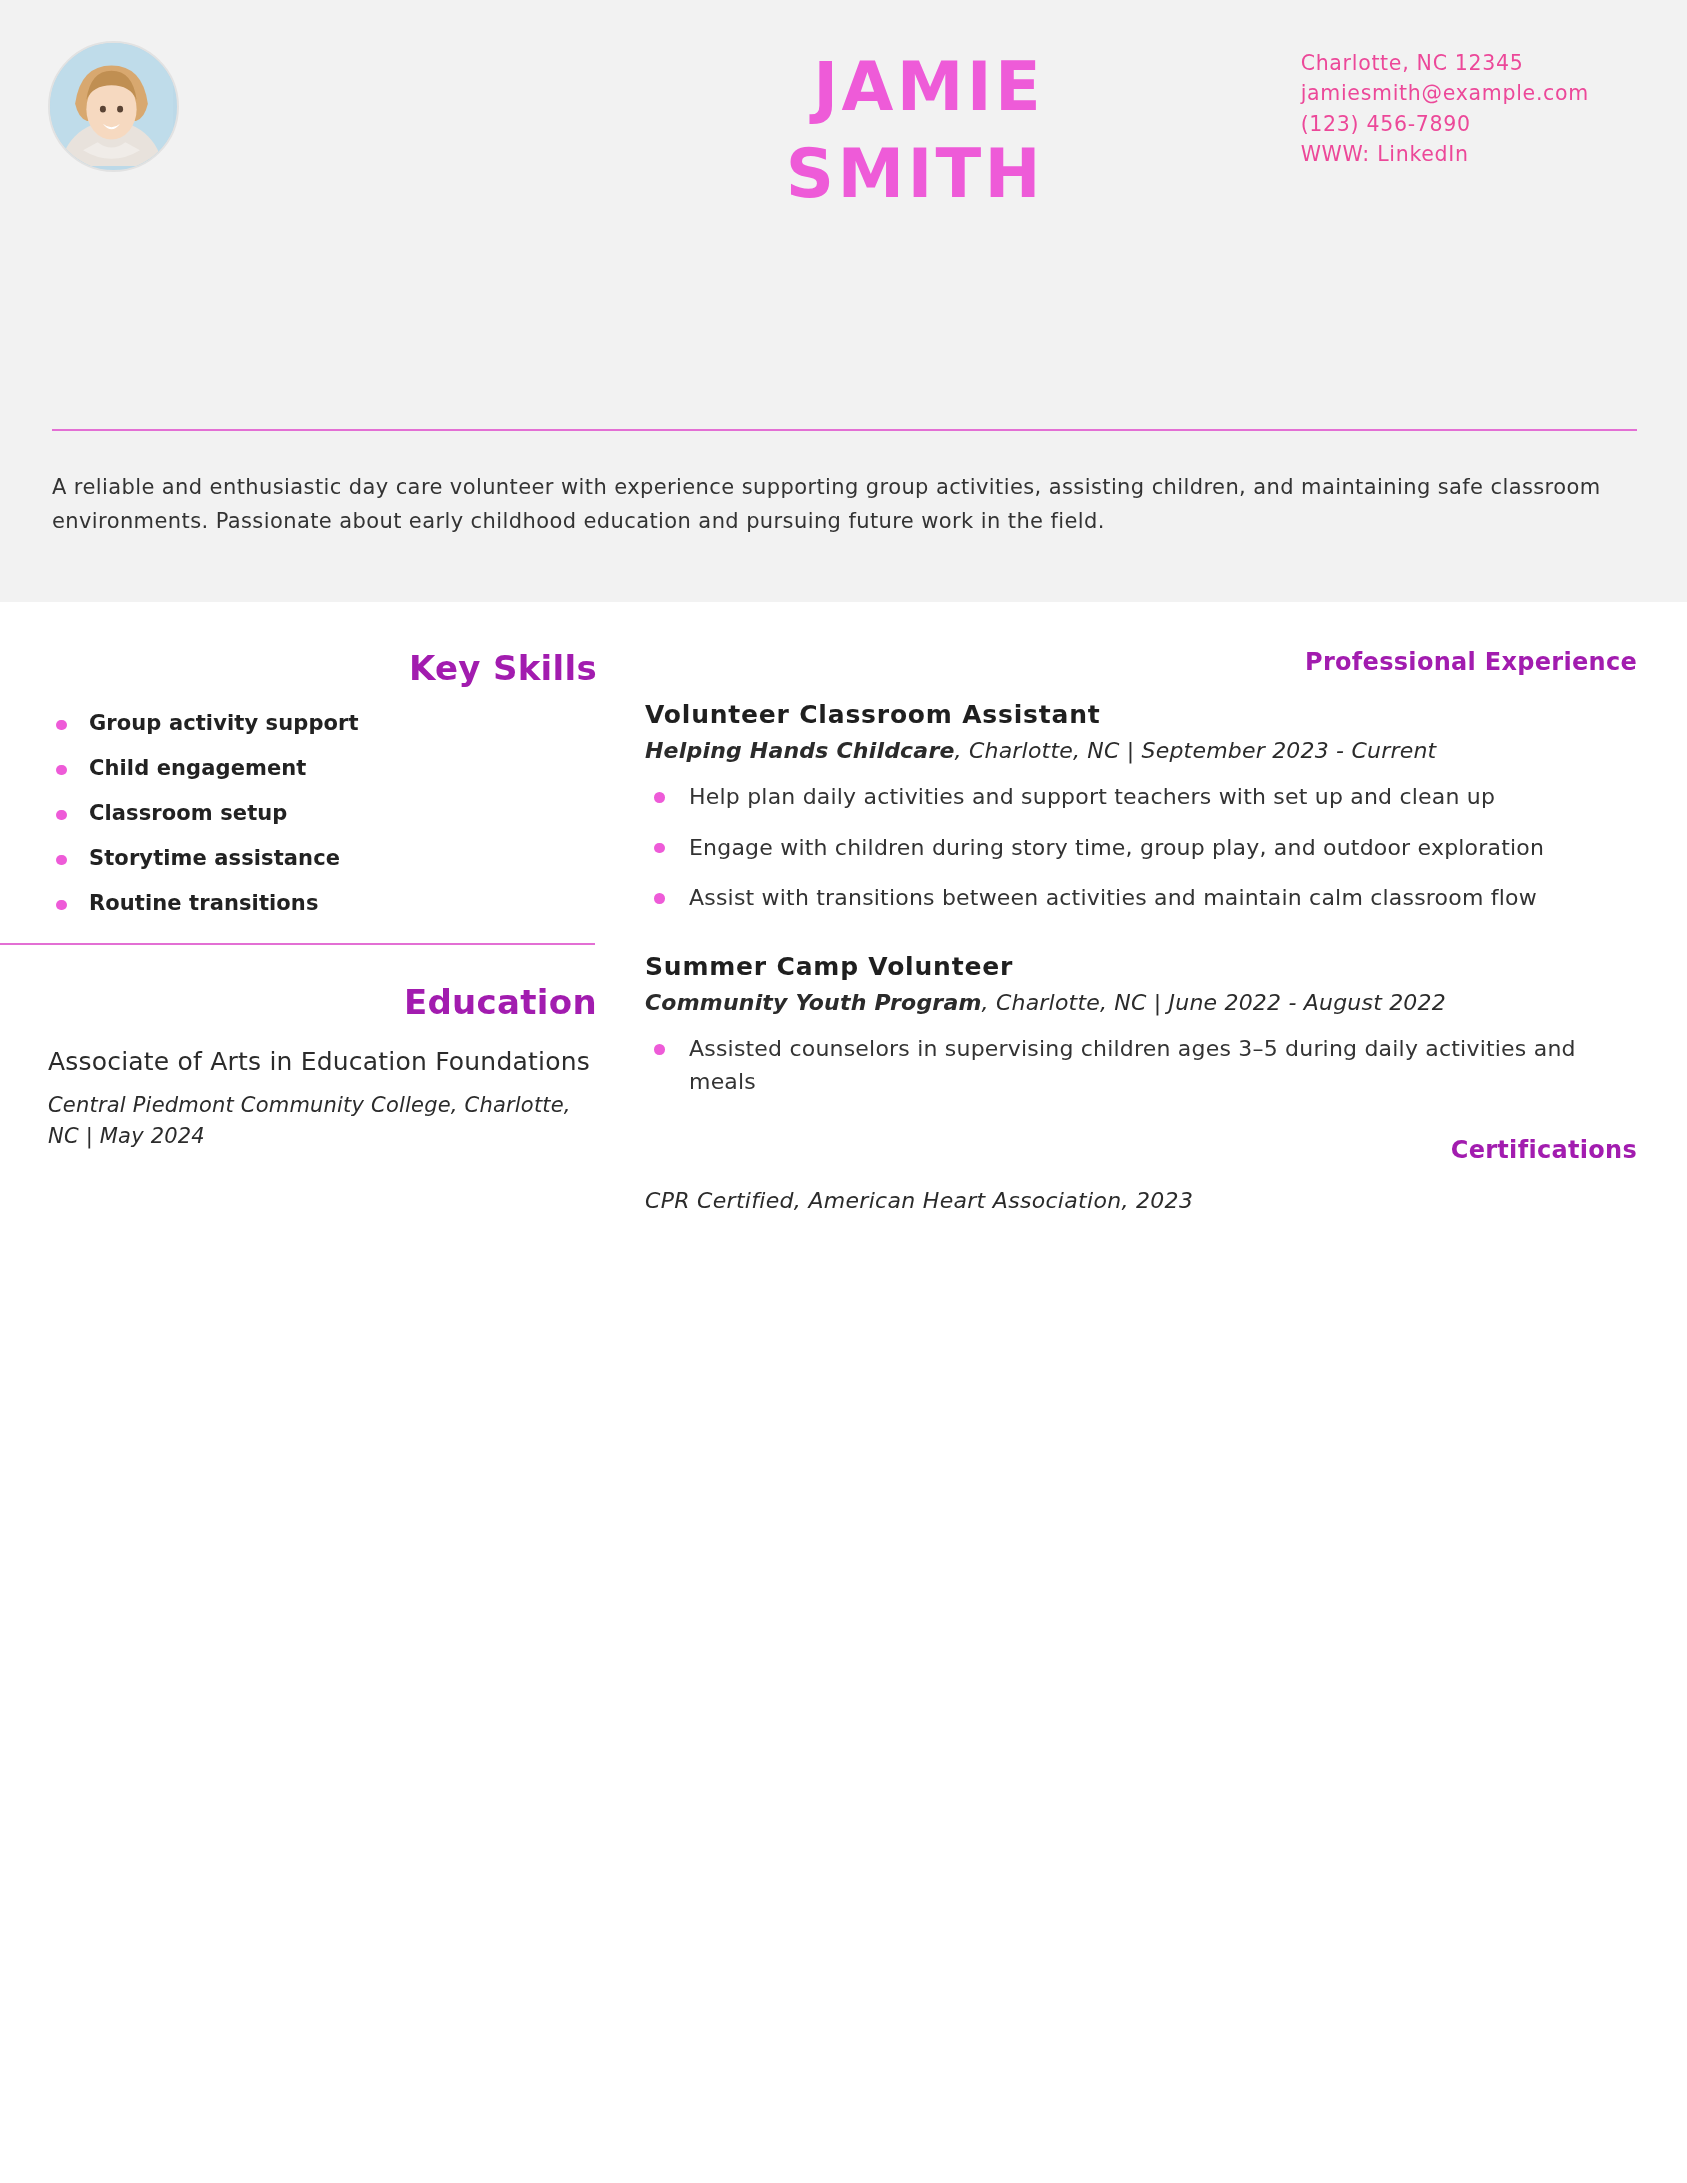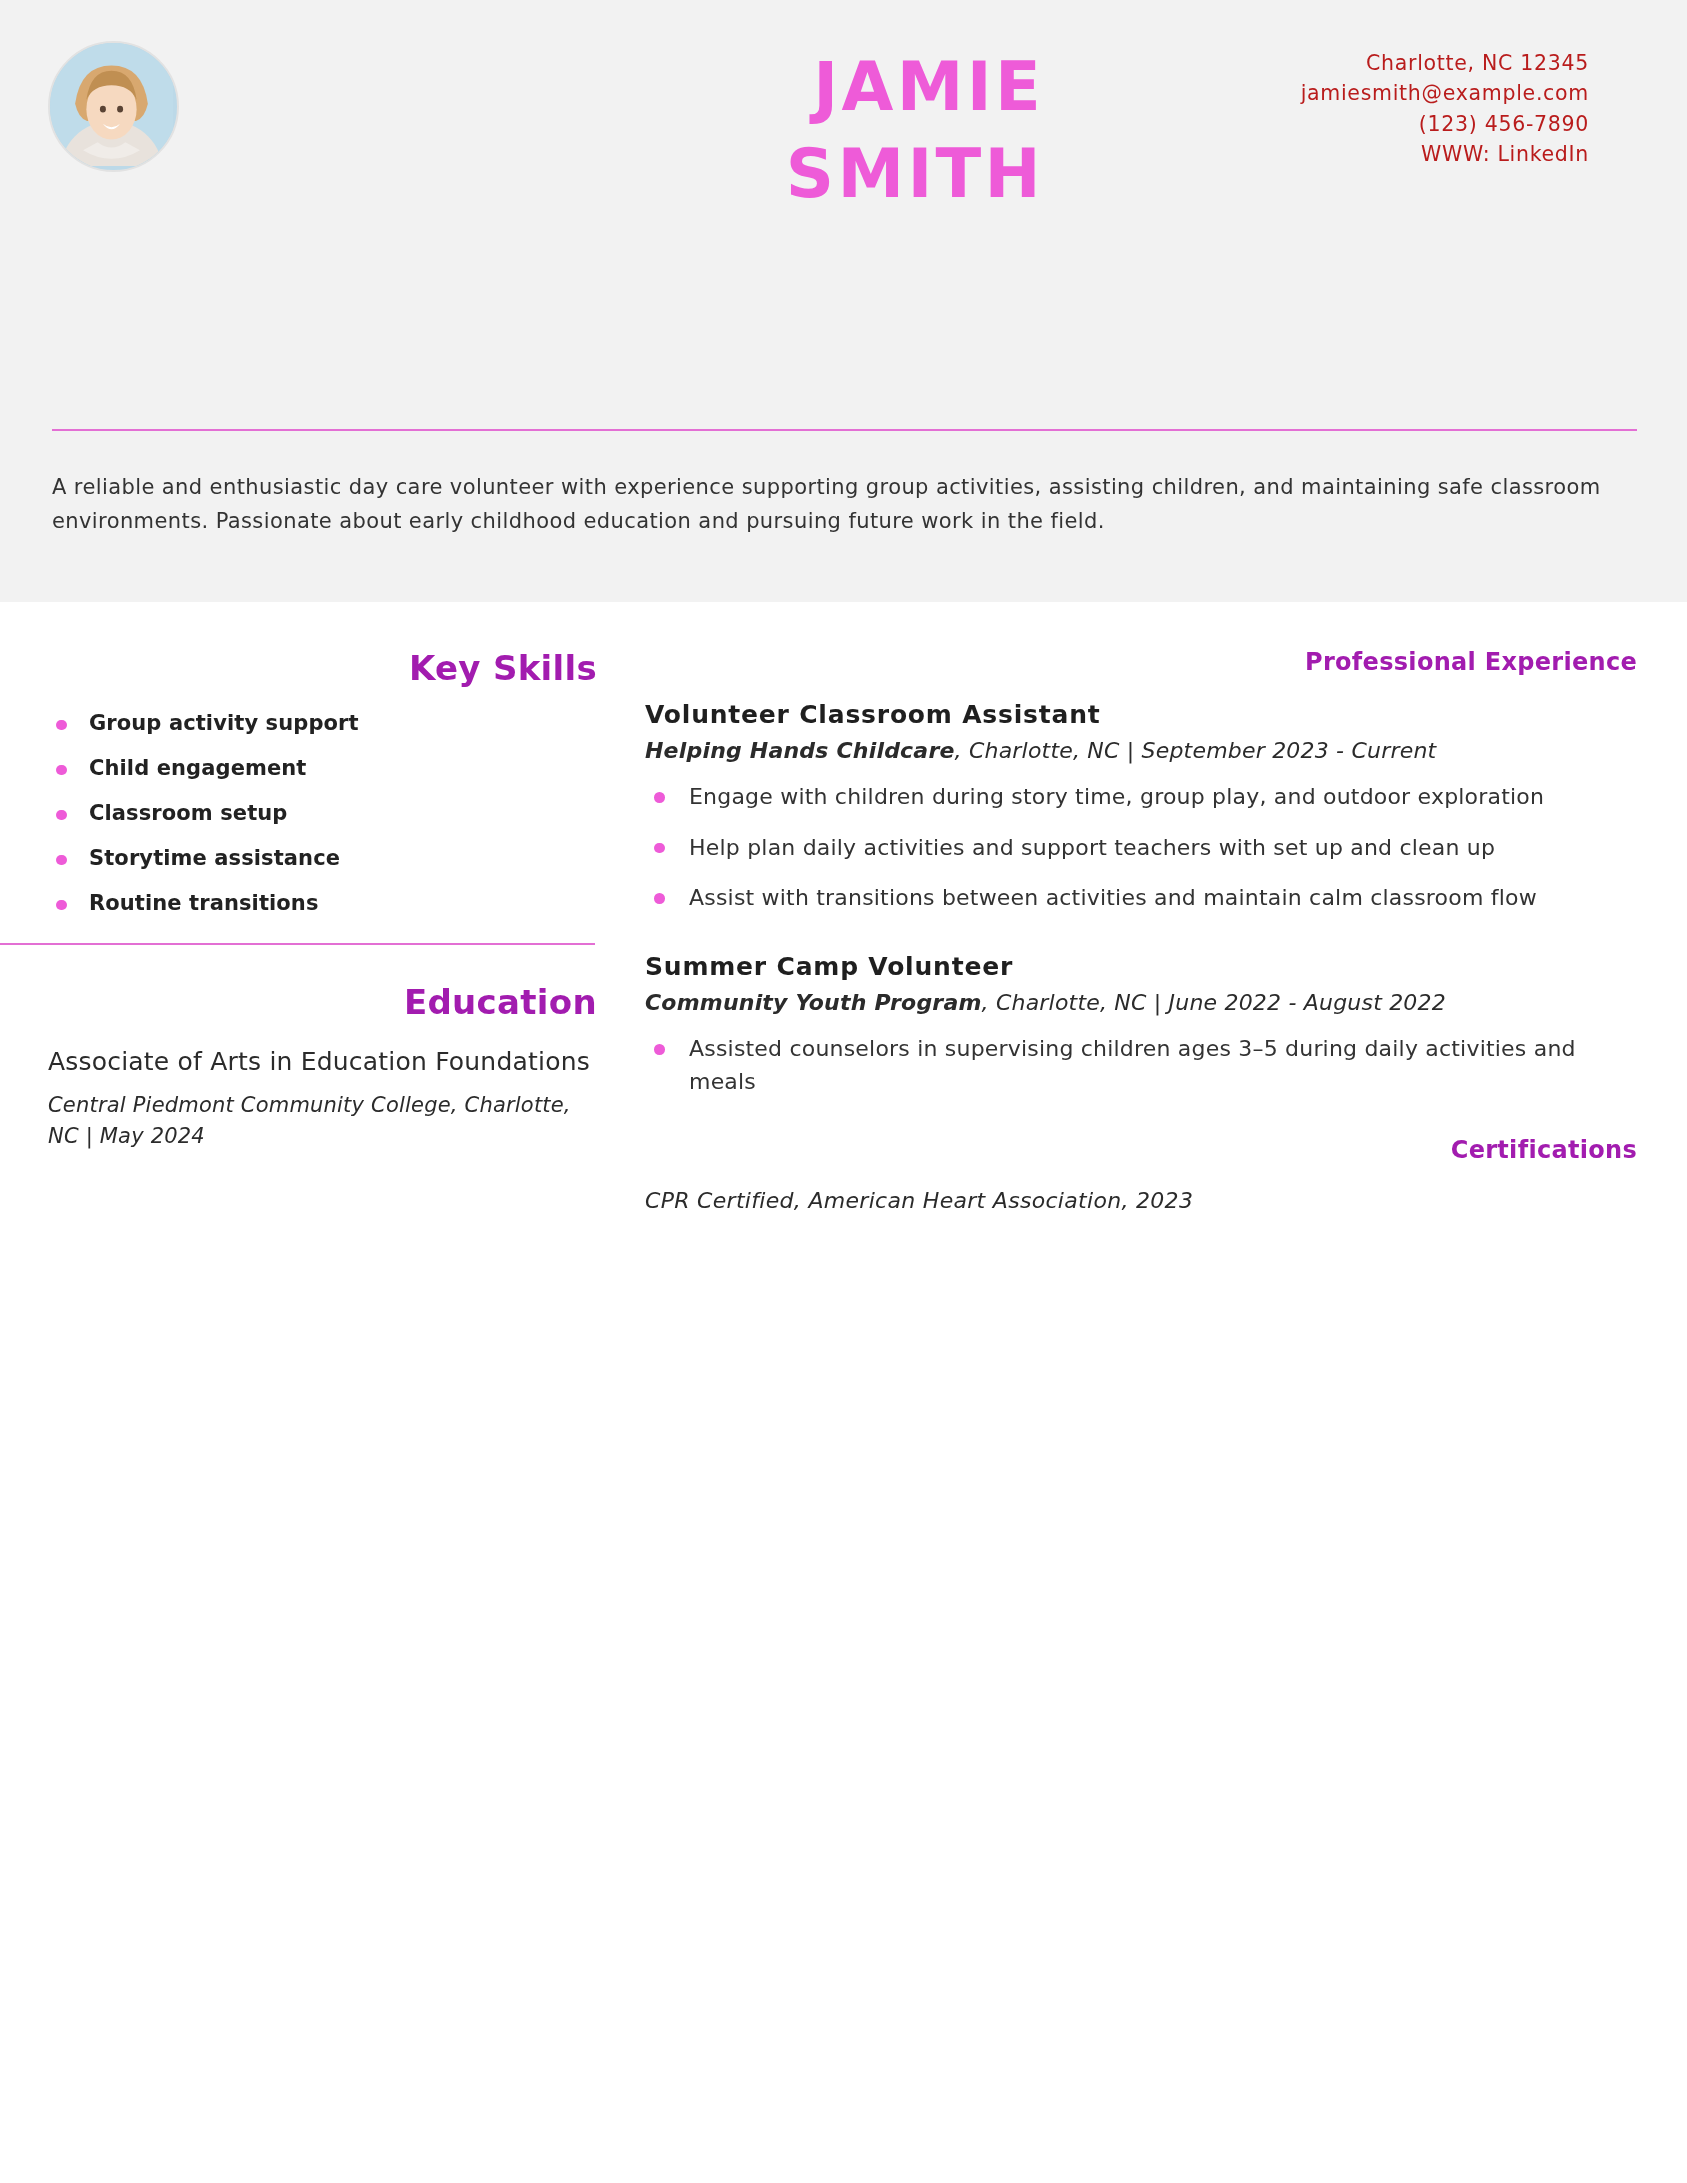--- a/index.html
+++ b/index.html
@@ -60,8 +60,7 @@
     position: absolute;
     right: 98px;
     top: 48px;
-    text-align: right;
-    color: #b91c1c;
+    color: #ec4899;
     font-size: 20.5px;
     line-height: 1.48;
     letter-spacing: 0.7px;

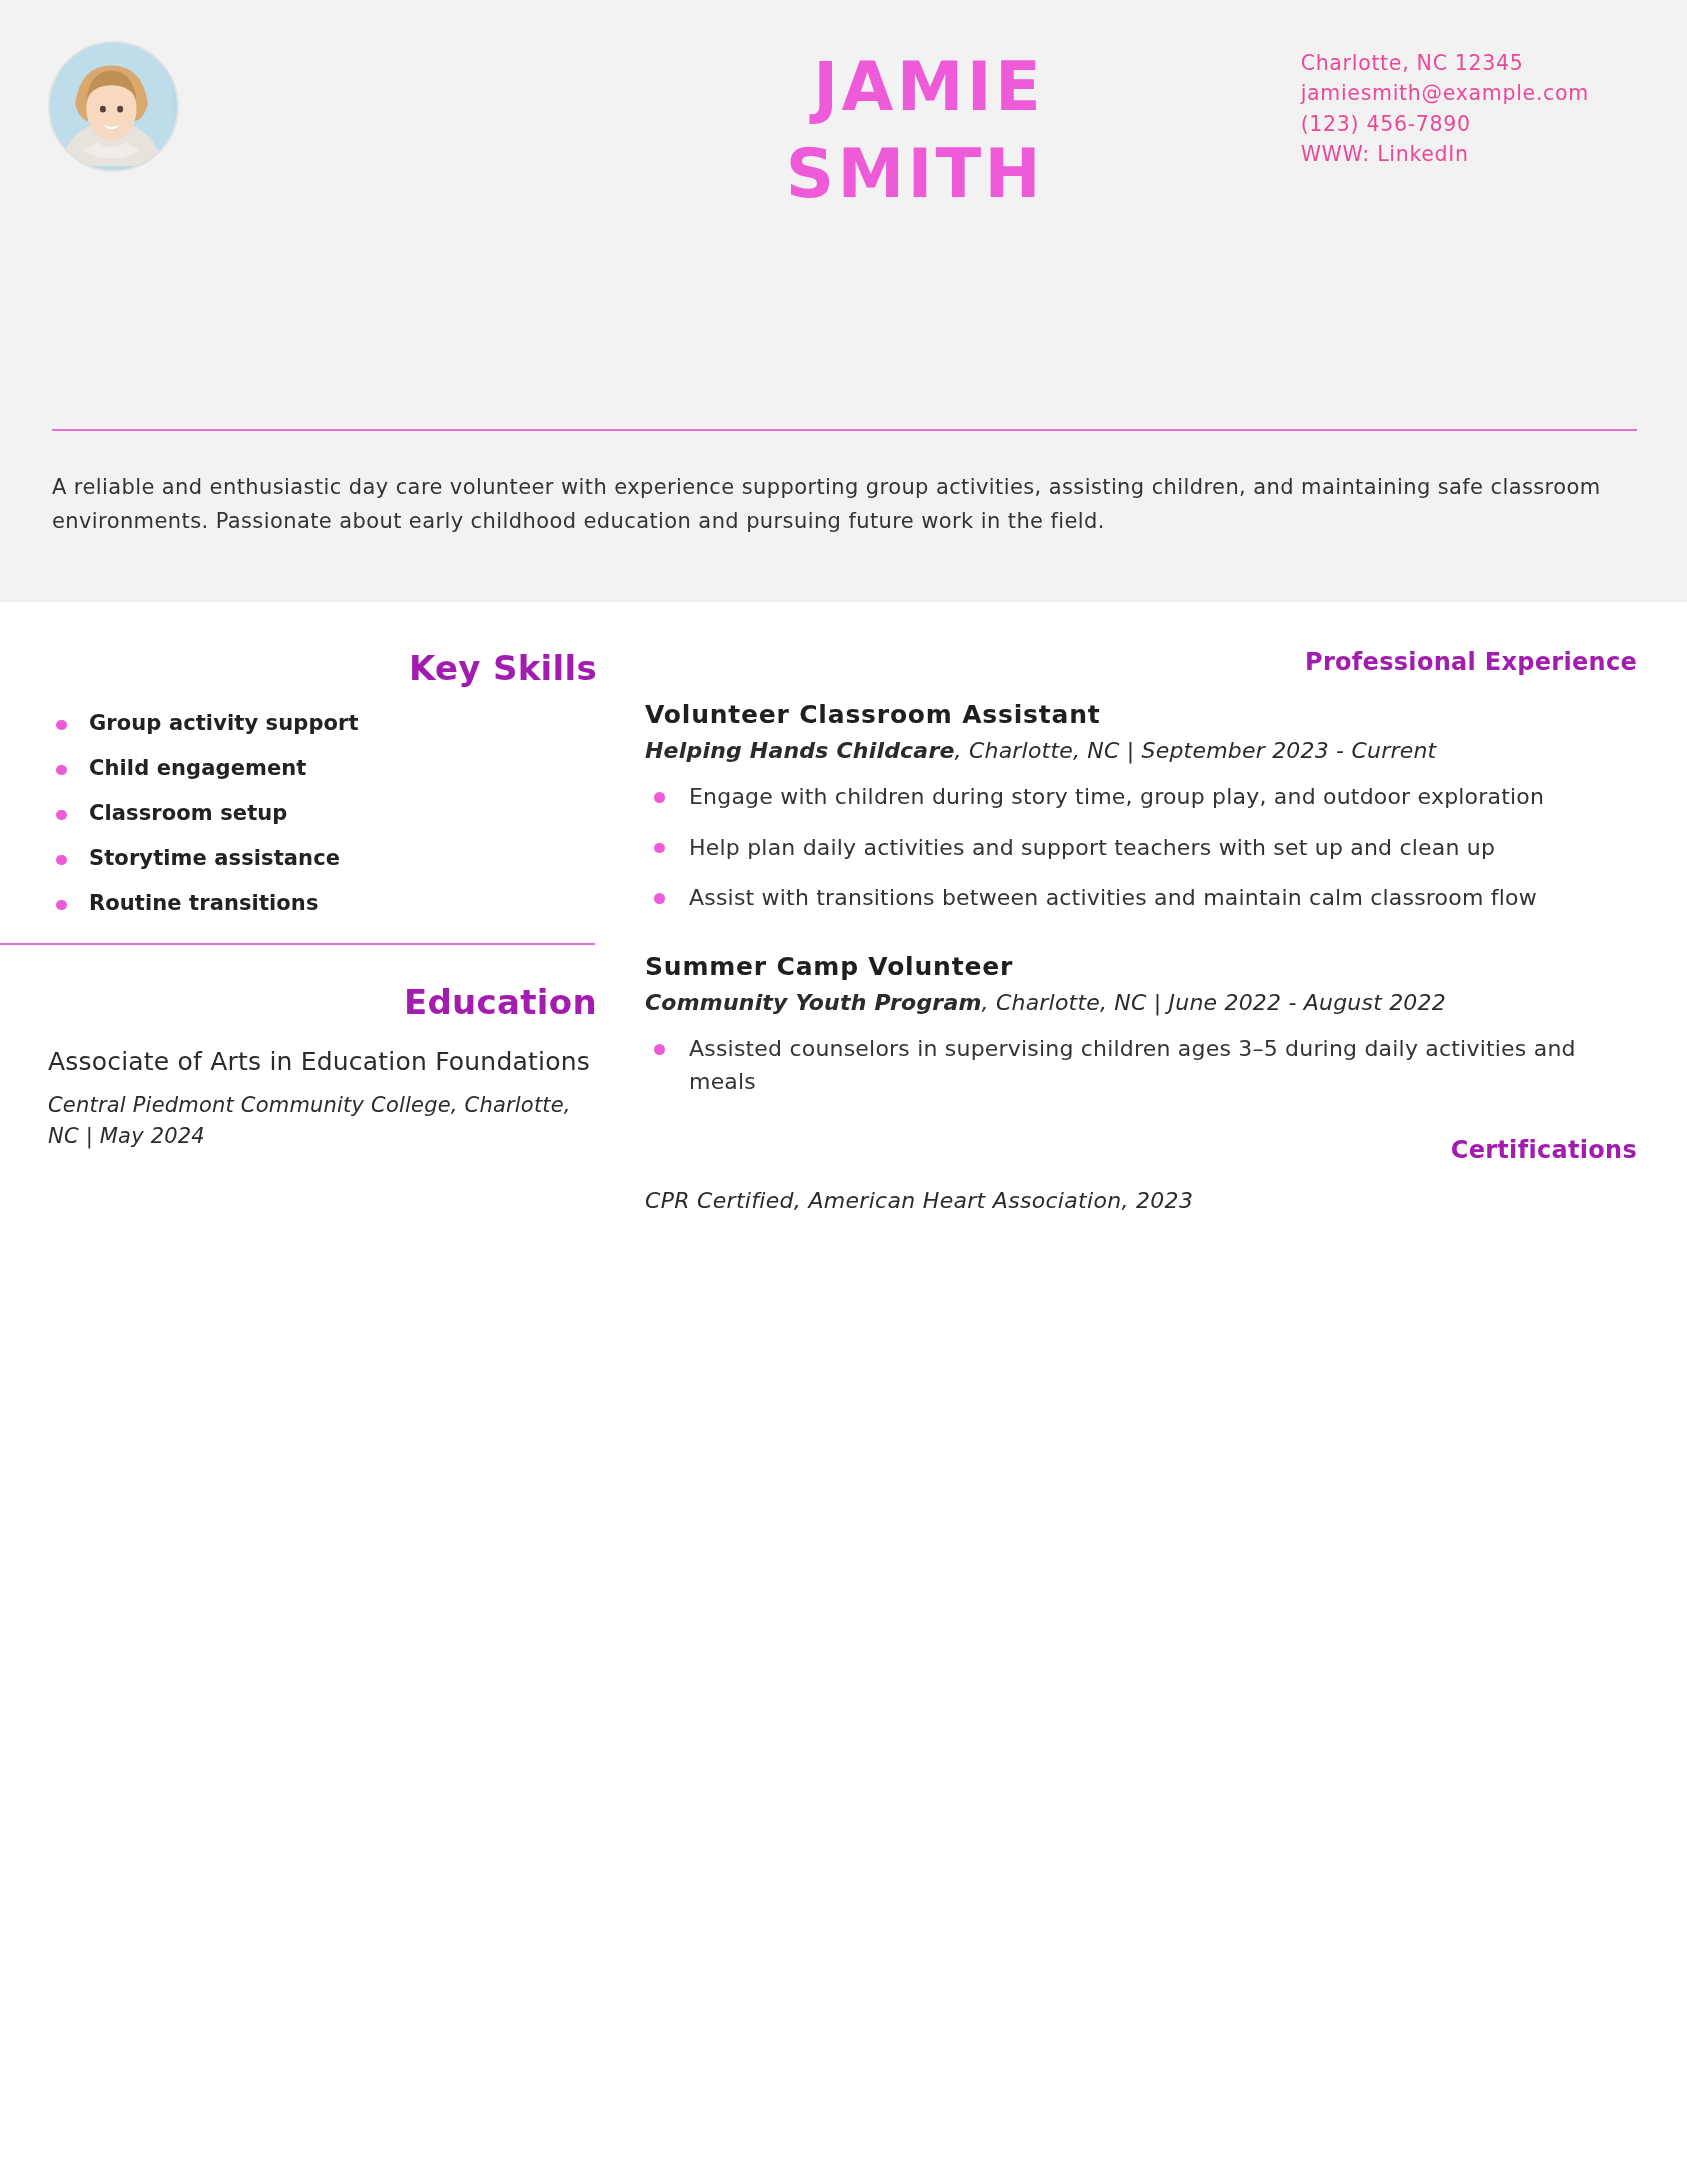--- a/index.html
+++ b/index.html
@@ -275,8 +275,8 @@
     <div class="job-title">Volunteer Classroom Assistant</div>
     <div class="job-meta"><span class="org">Helping Hands Childcare</span><span>, Charlotte, NC | September 2023 - Current</span></div>
     <ul class="duties">
+      <li>Help plan daily activities and support teachers with set up and clean up</li>
       <li>Engage with children during story time, group play, and outdoor exploration</li>
-      <li>Help plan daily activities and support teachers with set up and clean up</li>
       <li>Assist with transitions between activities and maintain calm classroom flow</li>
     </ul>
   </div>

